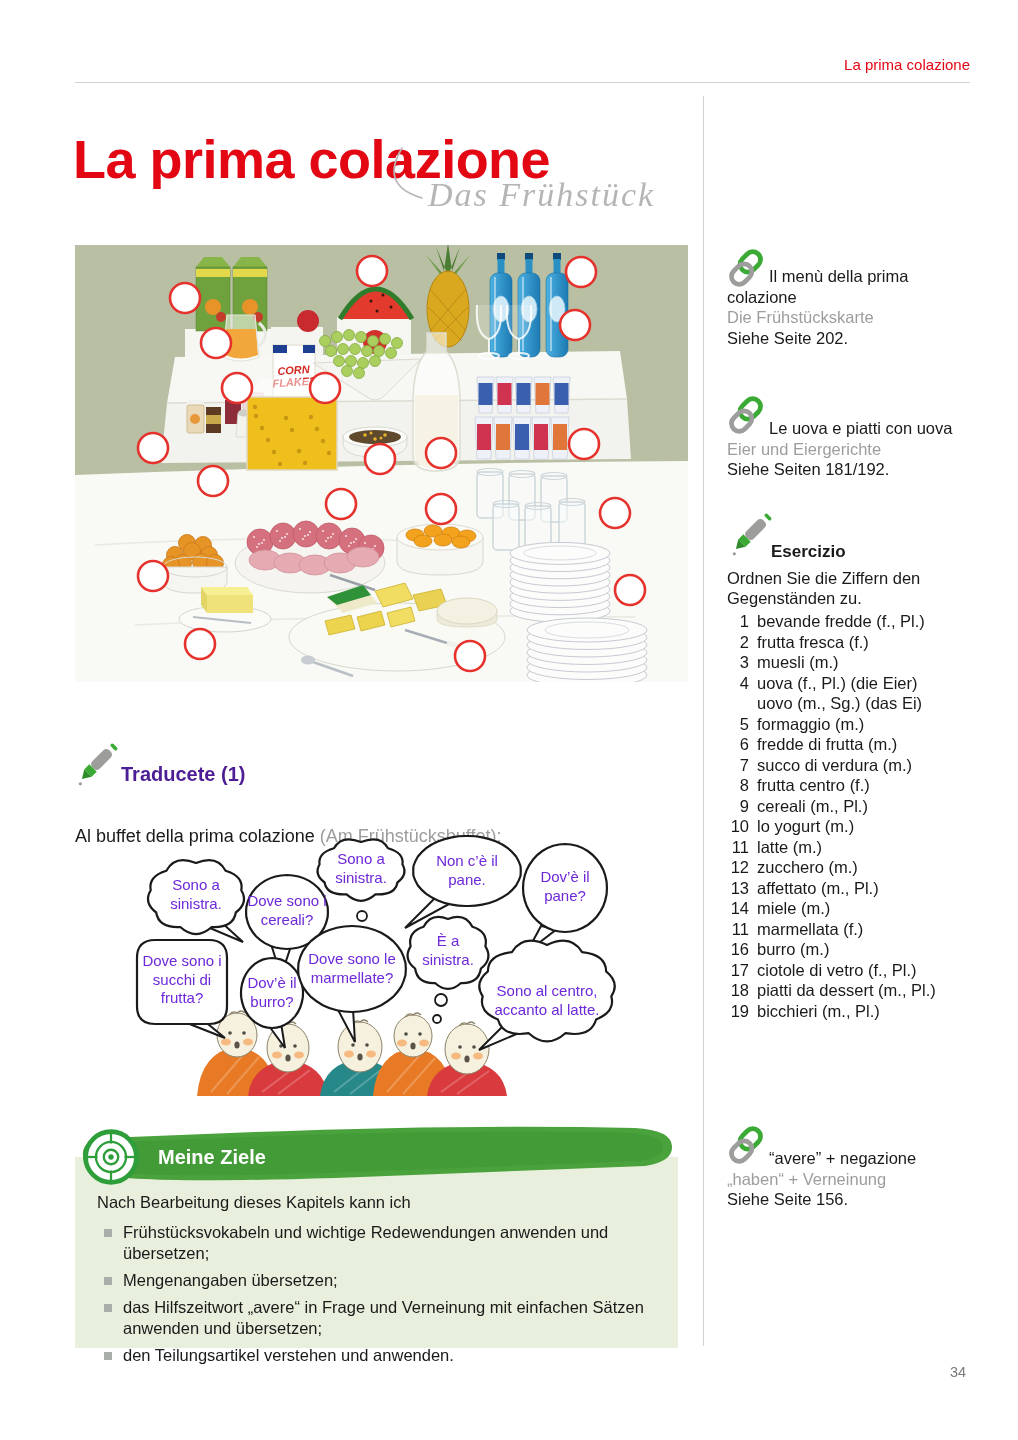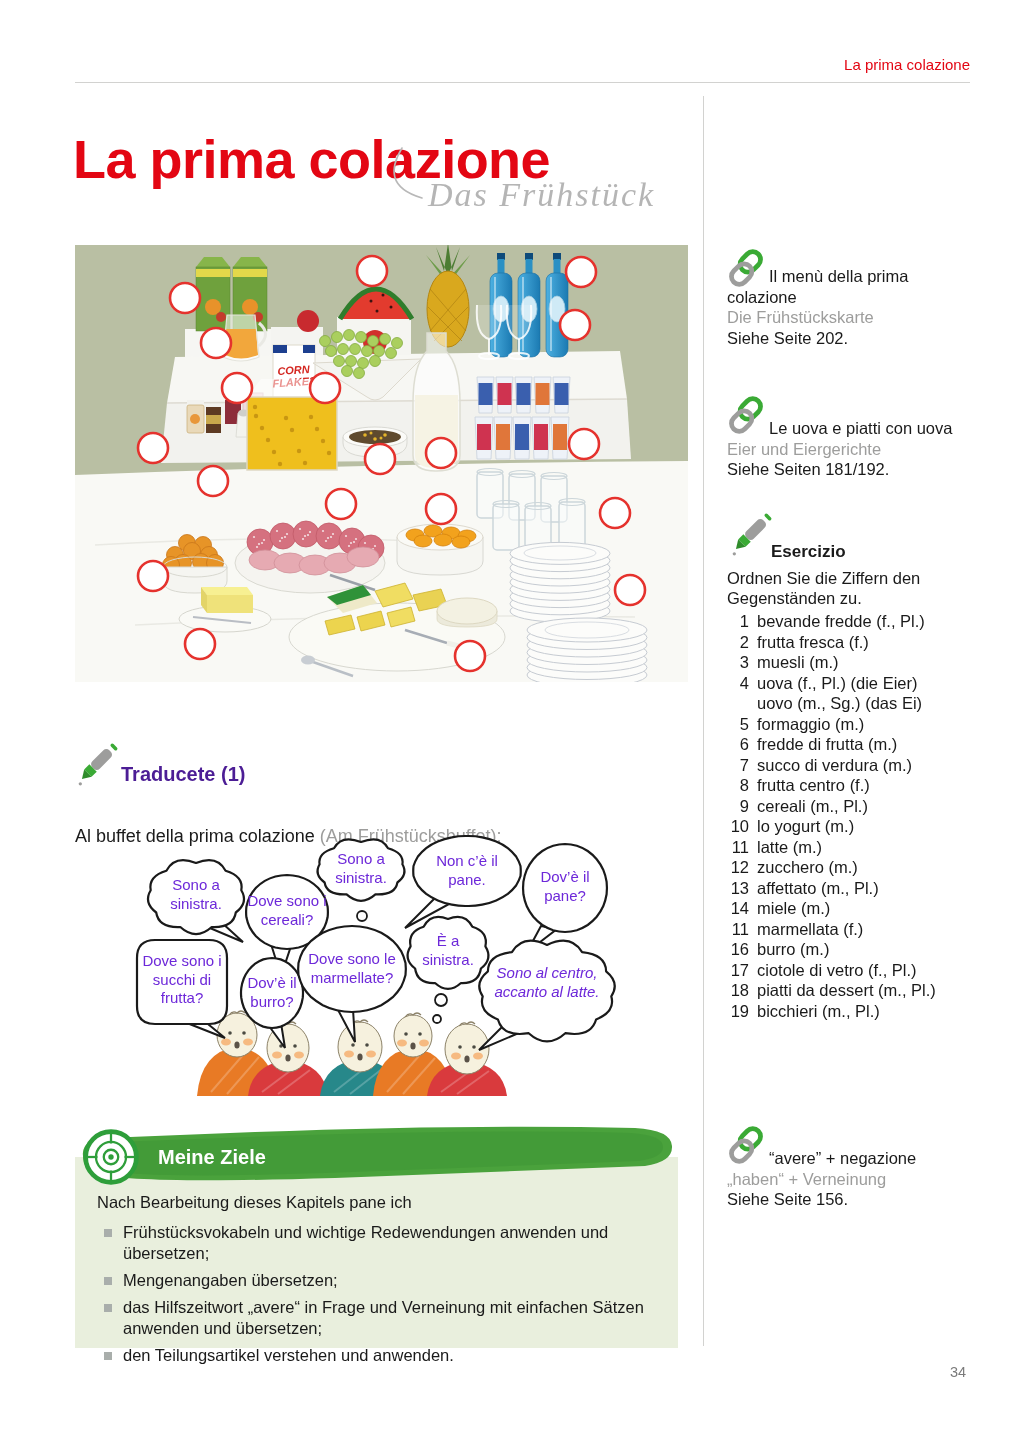--- a/index.html
+++ b/index.html
@@ -693,7 +693,7 @@
         <div class="bubble-text" style="left: 197px; top: 162px; width: 66px;">Dov’è il burro?</div>
         <div class="bubble-text" style="left: 277px; top: 138px; width: 114px;">Dove sono le marmellate?</div>
         <div class="bubble-text" style="left: 373px; top: 120px; width: 72px;">È a sinistra.</div>
-        <div class="bubble-text" style="left: 472px; top: 152px; width: 118px; font-style: italic;">Sono al centro, accanto al latte.</div>
+        <div class="bubble-text" style="left: 472px; top: 170px; width: 118px;">Sono al centro, accanto al latte.</div>
       </div>
   </div>
 

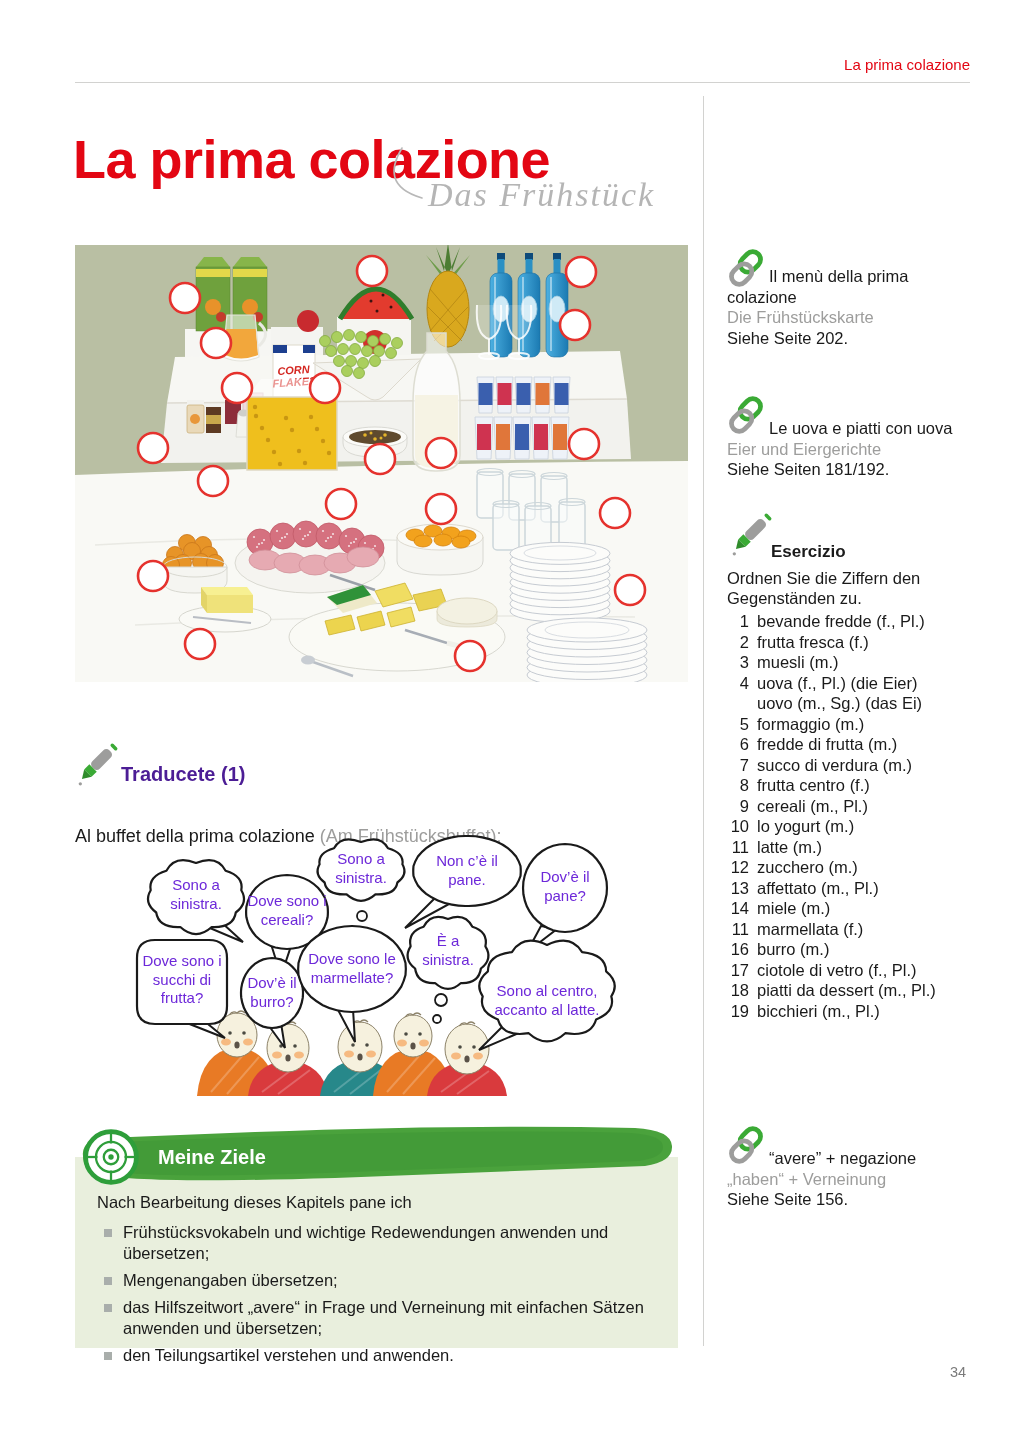--- a/index.html
+++ b/index.html
@@ -698,7 +698,7 @@
   </div>
 
   <div class="goals-panel">
-    <div class="goals-intro">Nach Bearbeitung dieses Kapitels pane ich</div>
+    <div class="goals-intro">Nach Bearbeitung dieses Kapitels kann ich</div>
     <div id="goal-items">
         <div class="goal-item">Frühstücksvokabeln und wichtige Redewendungen anwenden und übersetzen;</div>
         <div class="goal-item">Mengenangaben übersetzen;</div>

